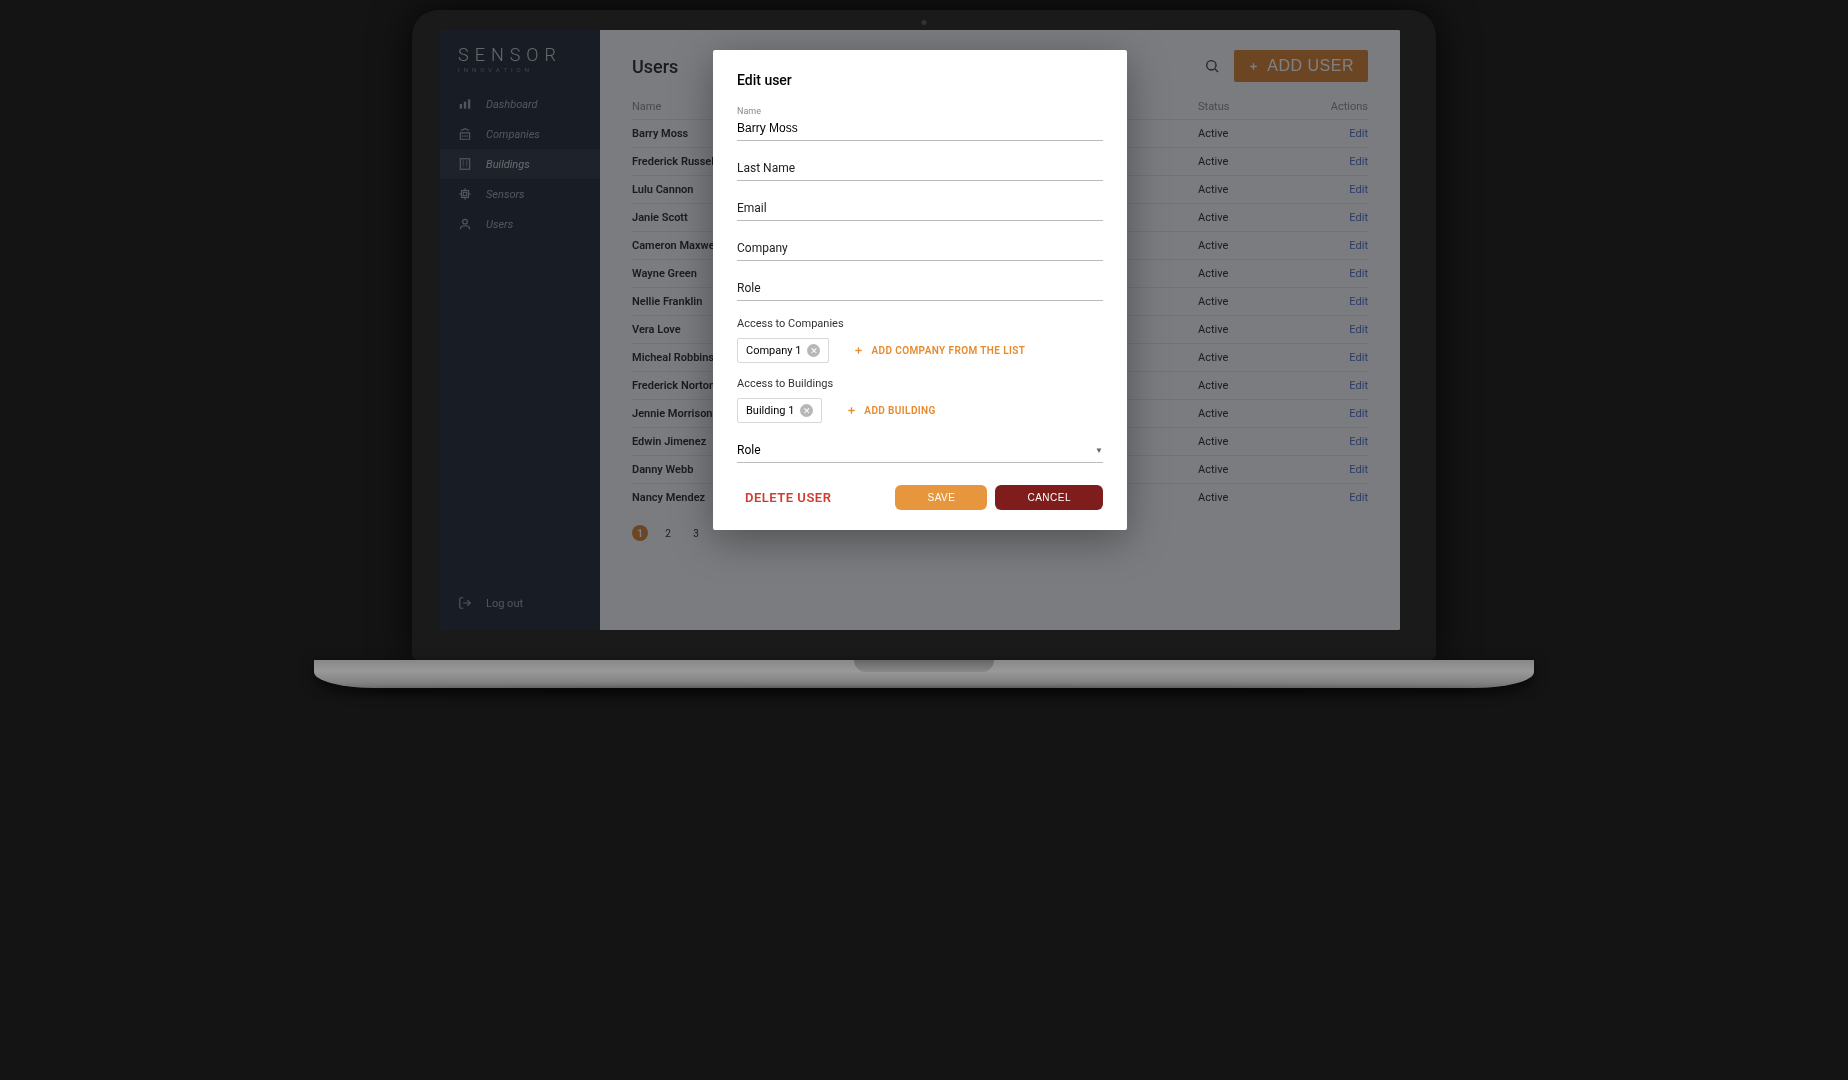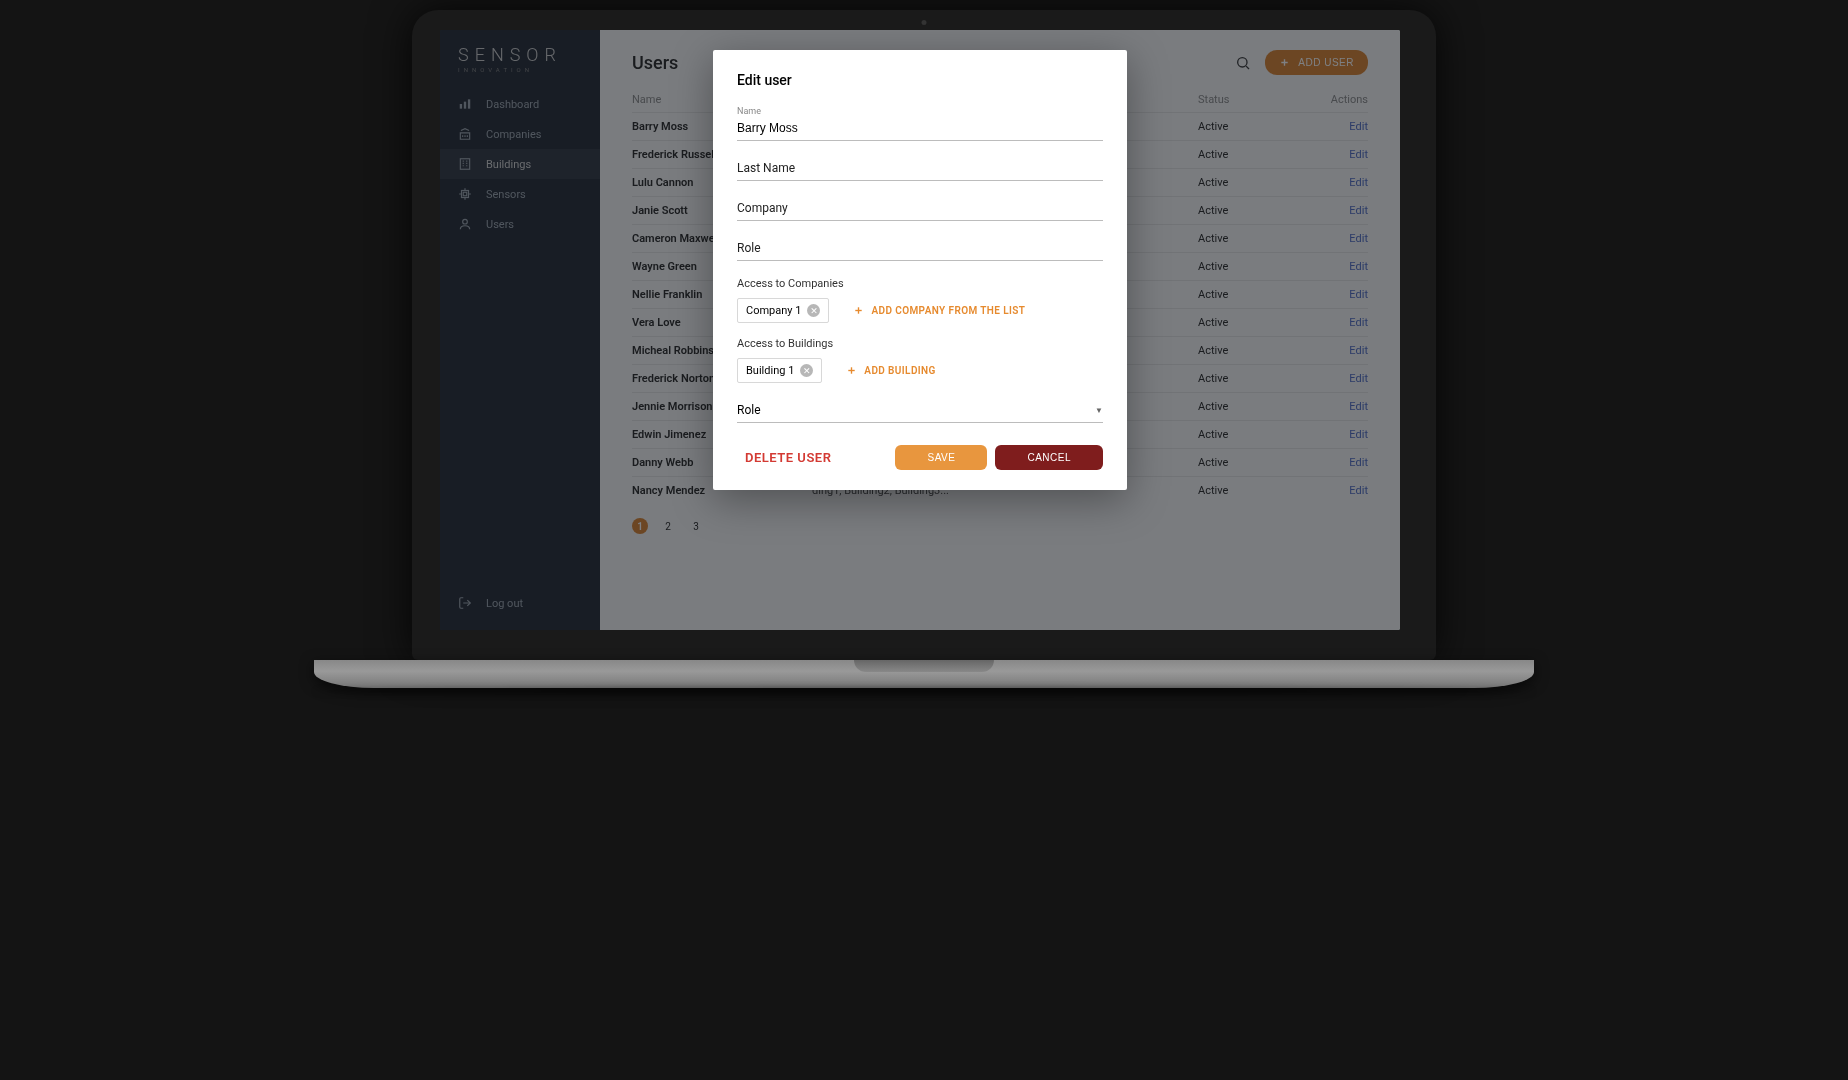--- a/index.html
+++ b/index.html
@@ -31,7 +31,7 @@
 .page-title { font-size: 18px; font-weight: 500; }
 .header-actions { display: flex; align-items: center; gap: 14px; }
 .icon-btn { background: none; border: none; cursor: pointer; color: #444; }
-.add-btn { background: #d77e2a; color: #fff; border: none; padding: 7px 14px; font-size: 10px; letter-spacing: 0.5px; display: flex; align-items: center; gap: 8px; cursor: pointer; border-radius: 12px; }
+.add-btn { background: #d77e2a; color: #fff; border: none; padding: 7px 14px; font-size: 16px; letter-spacing: 0.5px; display: flex; align-items: center; gap: 8px; cursor: pointer; border-radius: 2px; }
 
 .table-head { display: flex; color: #888; font-size: 11px; padding: 6px 0; }
 .col-name { flex: 0 0 180px; }

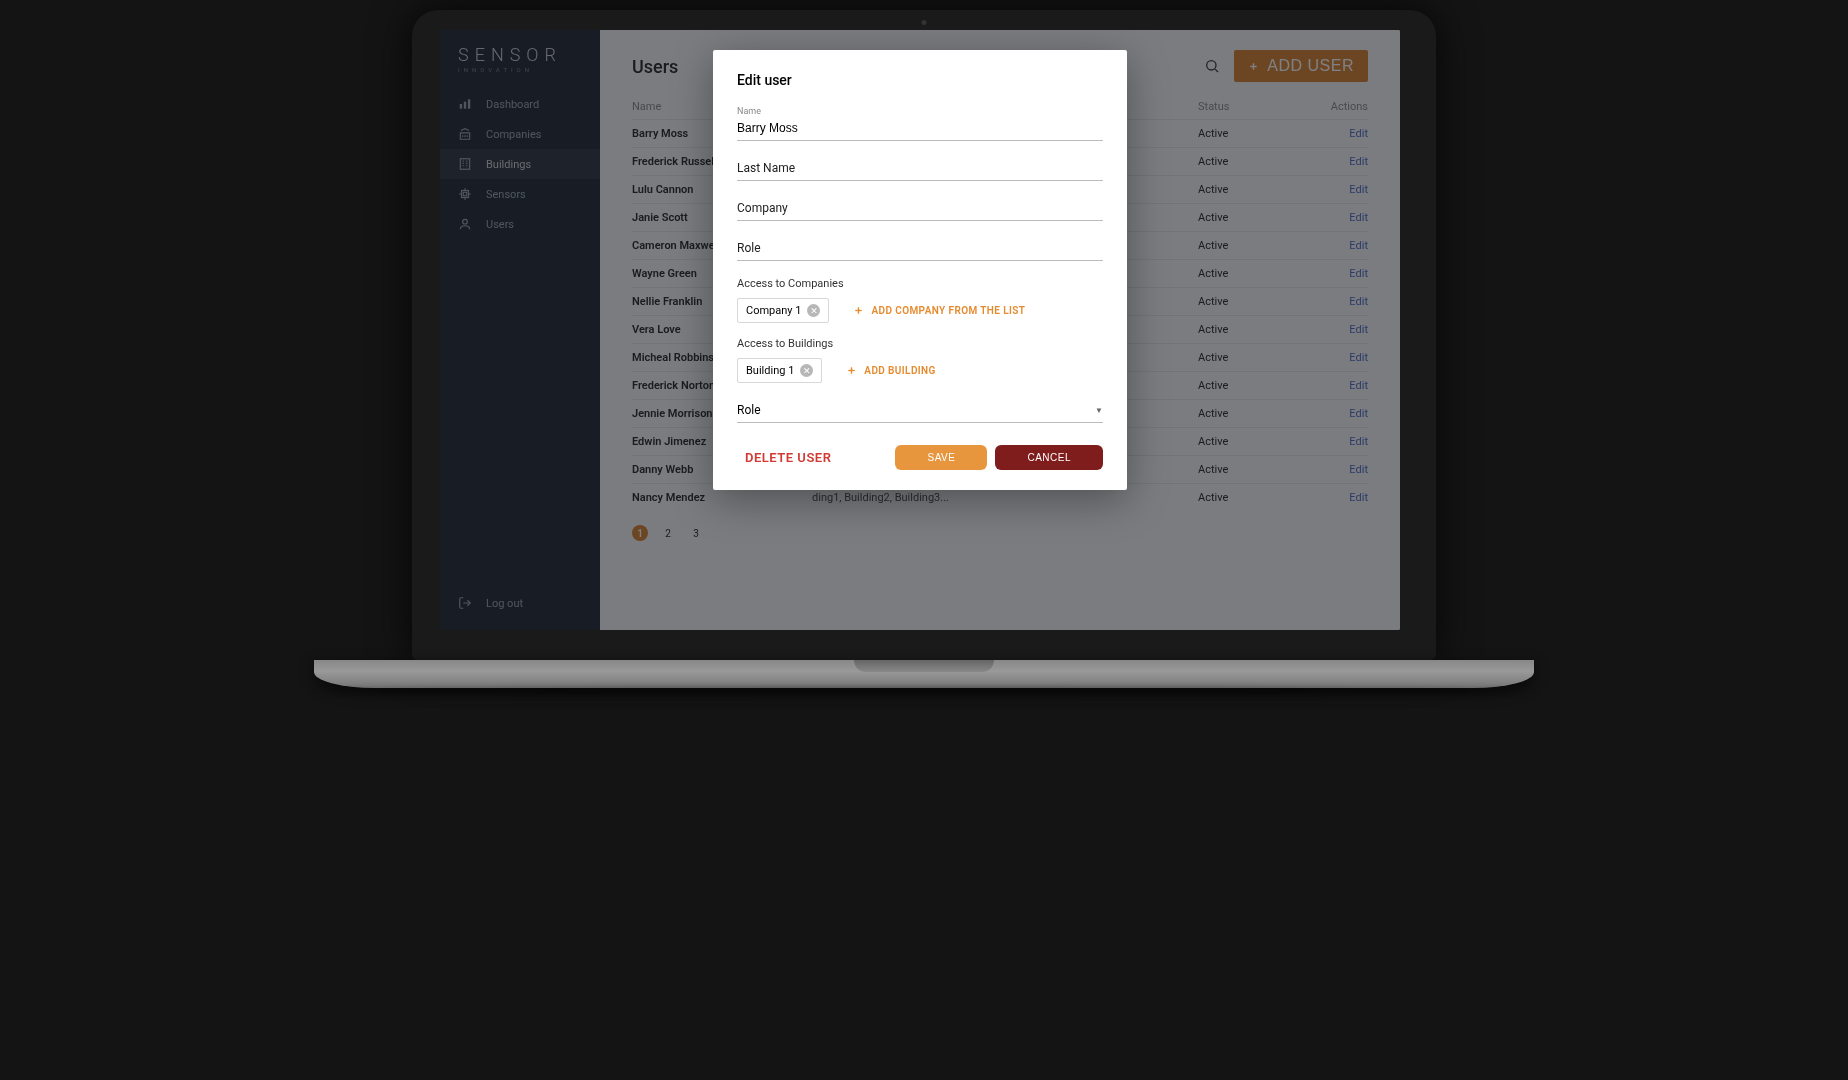--- a/index.html
+++ b/index.html
@@ -20,7 +20,7 @@
 .logo { padding: 14px 18px 10px; }
 .logo-main { font-size: 18px; letter-spacing: 6px; color: #c9c9c9; font-weight: 300; }
 .logo-sub { font-size: 6px; letter-spacing: 4px; color: #7a7a7a; margin-top: 1px; }
-.nav { margin-top: 6px; }
+.nav { margin-top: 6px; font-style: italic; }
 .nav-item { display: flex; align-items: center; gap: 14px; padding: 8px 18px; cursor: pointer; font-size: 11px; }
 .nav-item.active { background: #2a313c; color: #d0d0d0; }
 .nav-icon { width: 14px; height: 14px; display: inline-flex; align-items: center; justify-content: center; }

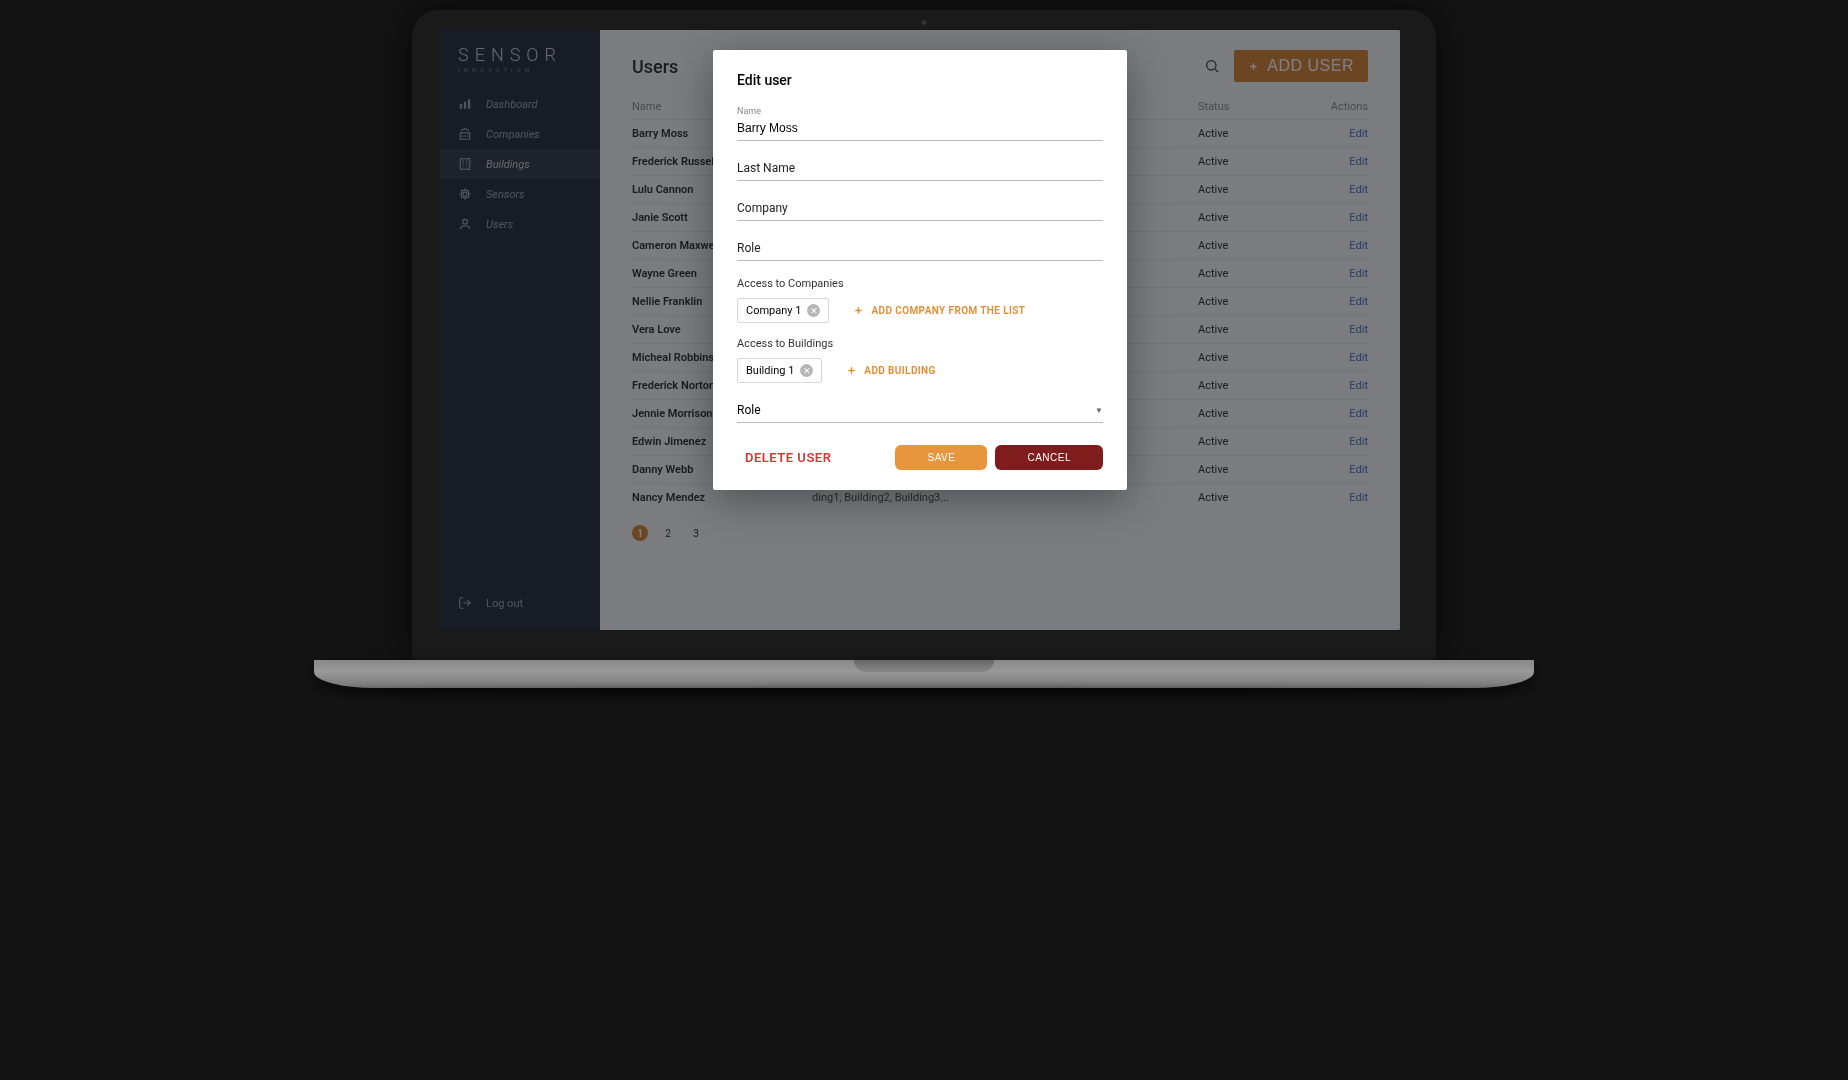--- a/index.html
+++ b/index.html
@@ -290,6 +290,9 @@
           <div class="field-placeholder">Last Name</div>
         </div>
         <div class="field">
+          <div class="field-placeholder">Email</div>
+        </div>
+        <div class="field">
           <div class="field-placeholder">Company</div>
         </div>
         <div class="field">

